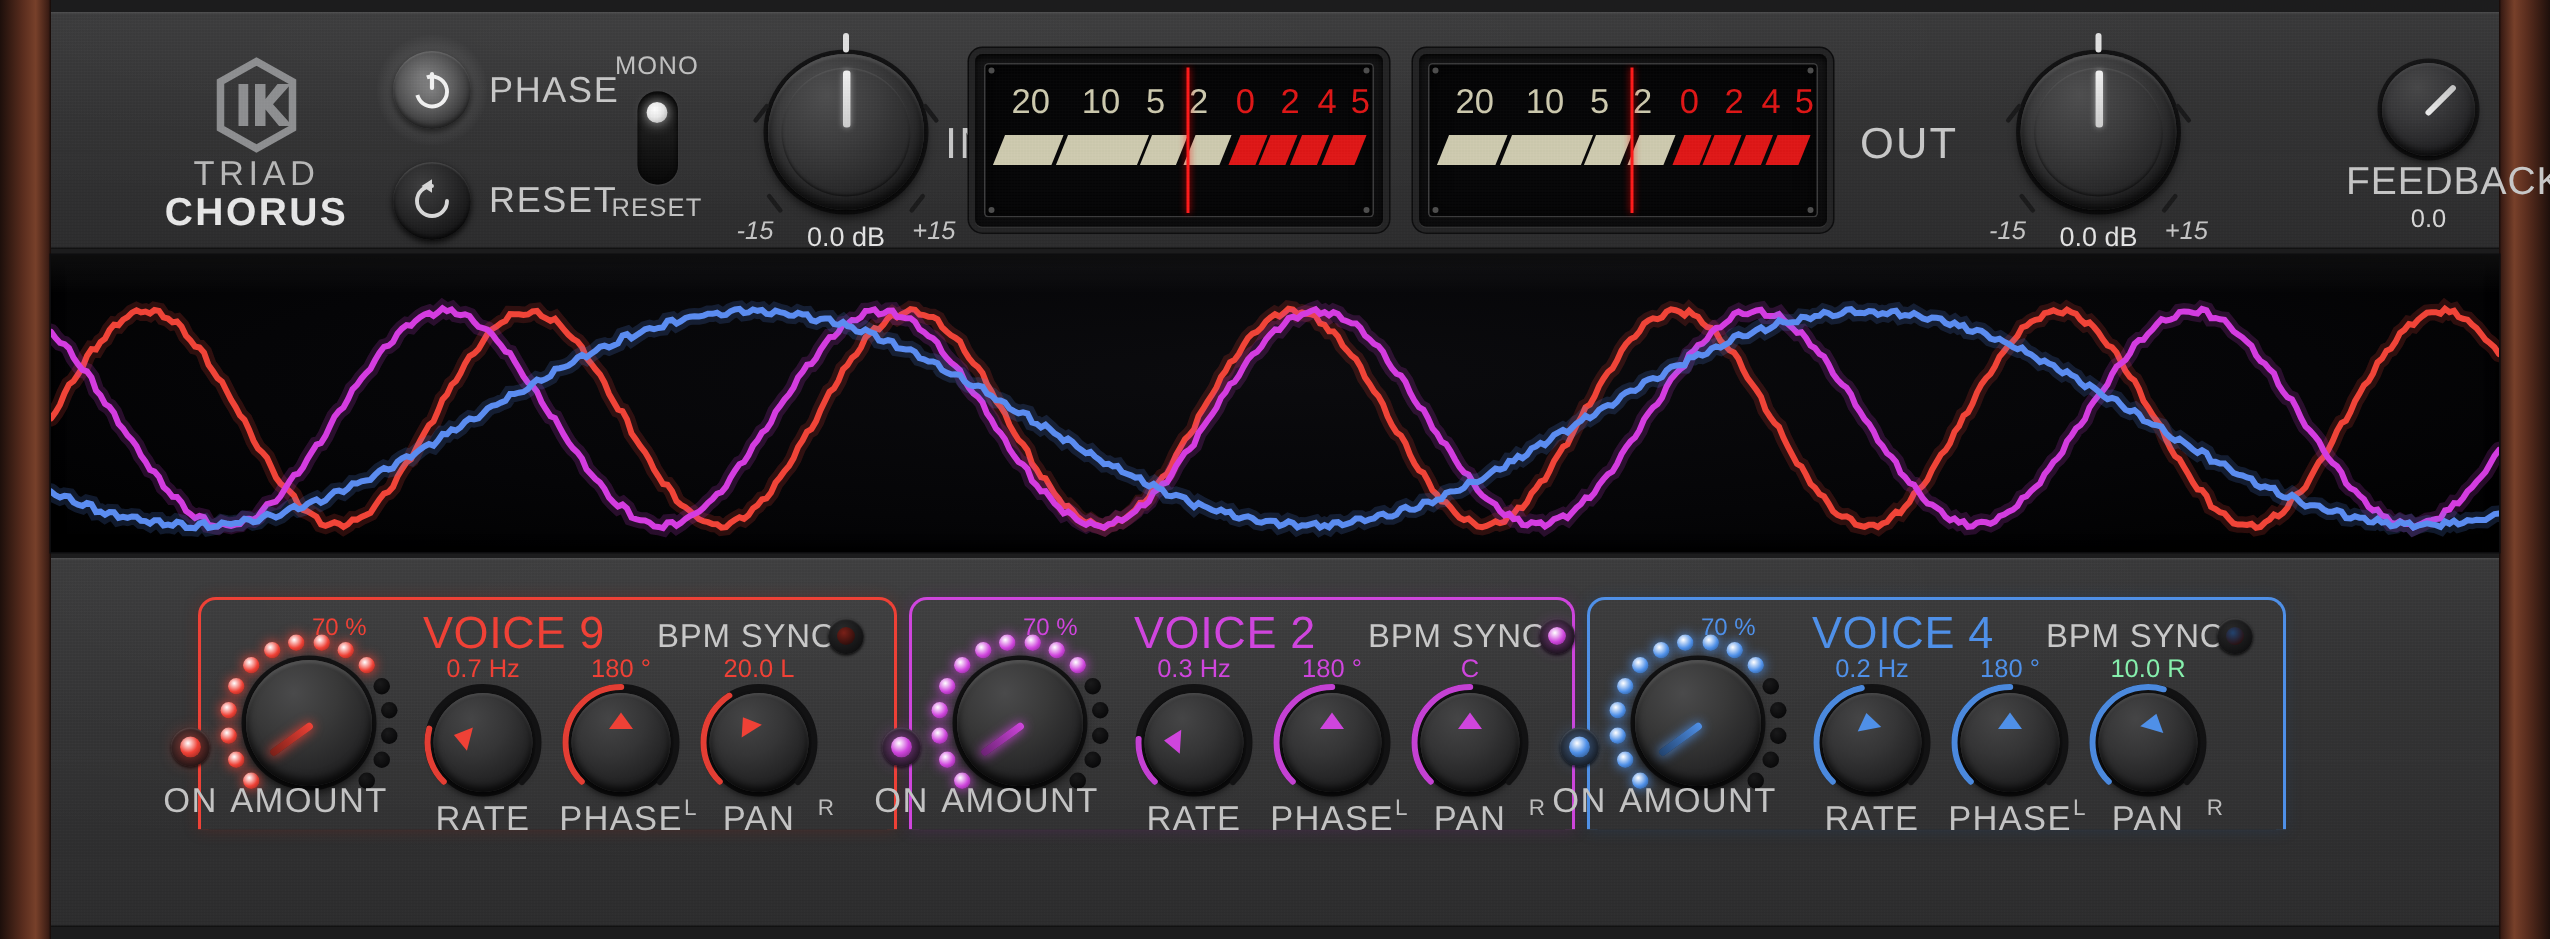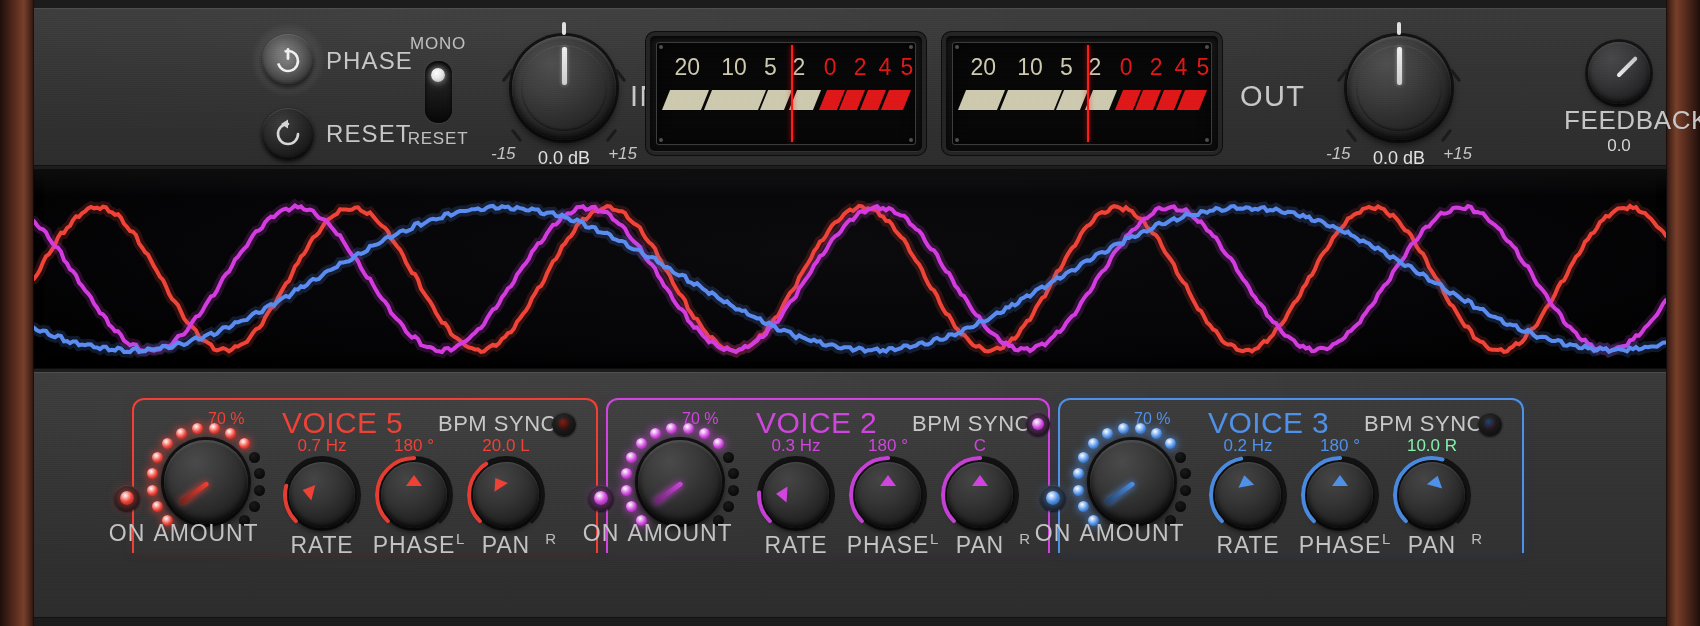--- a/index.html
+++ b/index.html
@@ -191,6 +191,17 @@
 
     <div class="panel" id="topPanel">
 
+      <div id="brand">
+        <div id="brandMark">
+          <svg viewBox="0 0 64 64" width="64" height="64">
+            <path d="M32 3 L56 16.5 L56 47.5 L32 61 L8 47.5 L8 16.5 Z" fill="none" stroke="#8f9092" stroke-width="5"></path>
+            <rect x="20" y="18" width="6.5" height="28" fill="#8f9092"></rect>
+            <path d="M31 18 L31 46 L38 46 L38 35 L47 46 L56 46 L43 31.5 L55 18 L46 18 L38 28 L38 18 Z" fill="#8f9092"></path>
+          </svg>
+        </div>
+        <div id="brandTop">TRIAD</div>
+        <div id="brandBot">CHORUS</div>
+      </div>
 
       <div class="rndBtn" id="powerBtn">
         <svg width="32" height="32" viewBox="0 0 32 32">

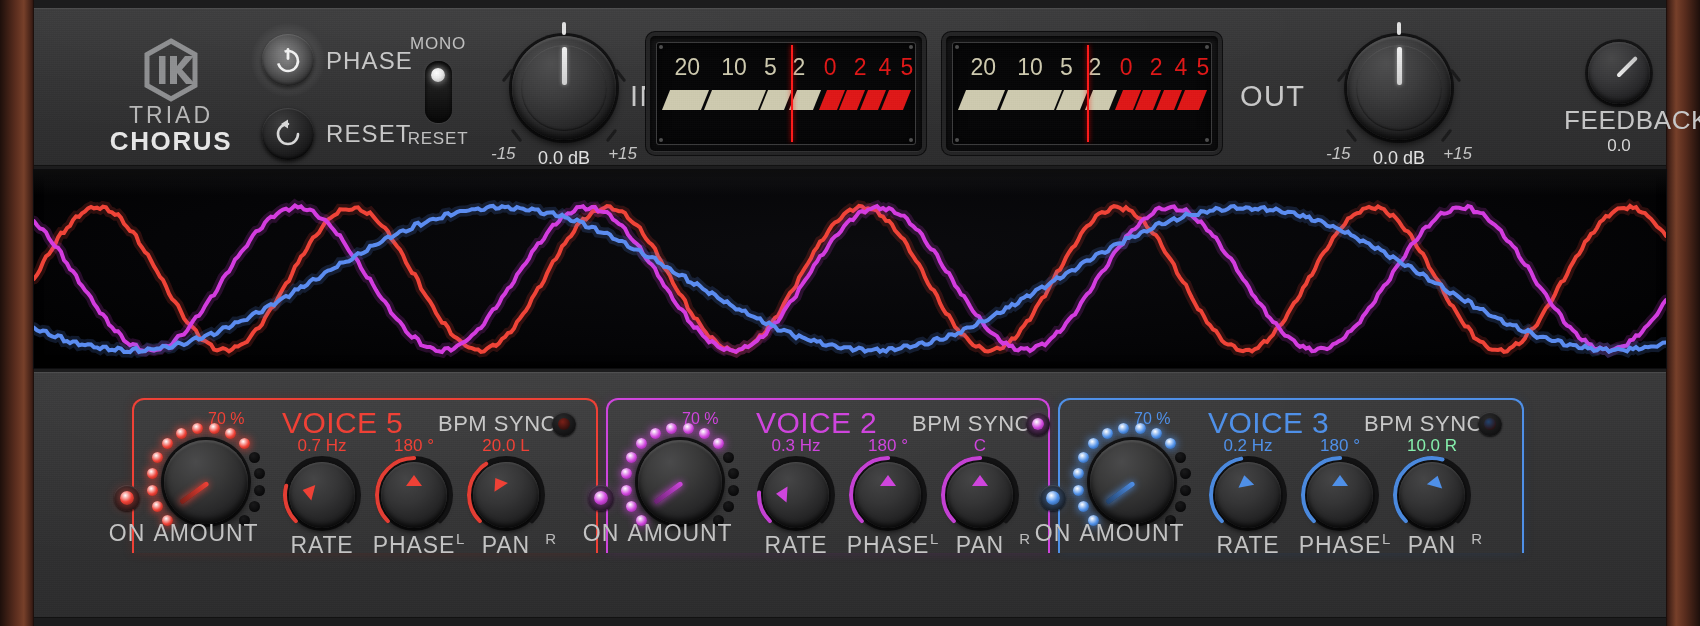--- a/index.html
+++ b/index.html
@@ -349,7 +349,7 @@
     <div class="panel" id="botPanel"></div>
     <div id="voicesLayer">
         <div class="voice v1" style="border-color: rgb(239, 65, 54); box-shadow: rgba(122, 32, 24, 0.333) 0px 0px 10px;"></div>
-        <div class="vTitle" style="color: rgb(239, 65, 54); left: 248px; top: 406px;">VOICE 5</div>
+        <div class="vTitle" style="color: rgb(239, 65, 54); left: 248px; top: 406px;">VOICE 9</div>
         <div class="vPct" style="color: rgb(239, 65, 54); left: 174px; top: 410px;">70 %</div>
         <div class="bpmLbl" style="left: 404px; top: 411px;">BPM SYNC</div>
         <div class="bpmLed" style="left: 518px; top: 412px;">

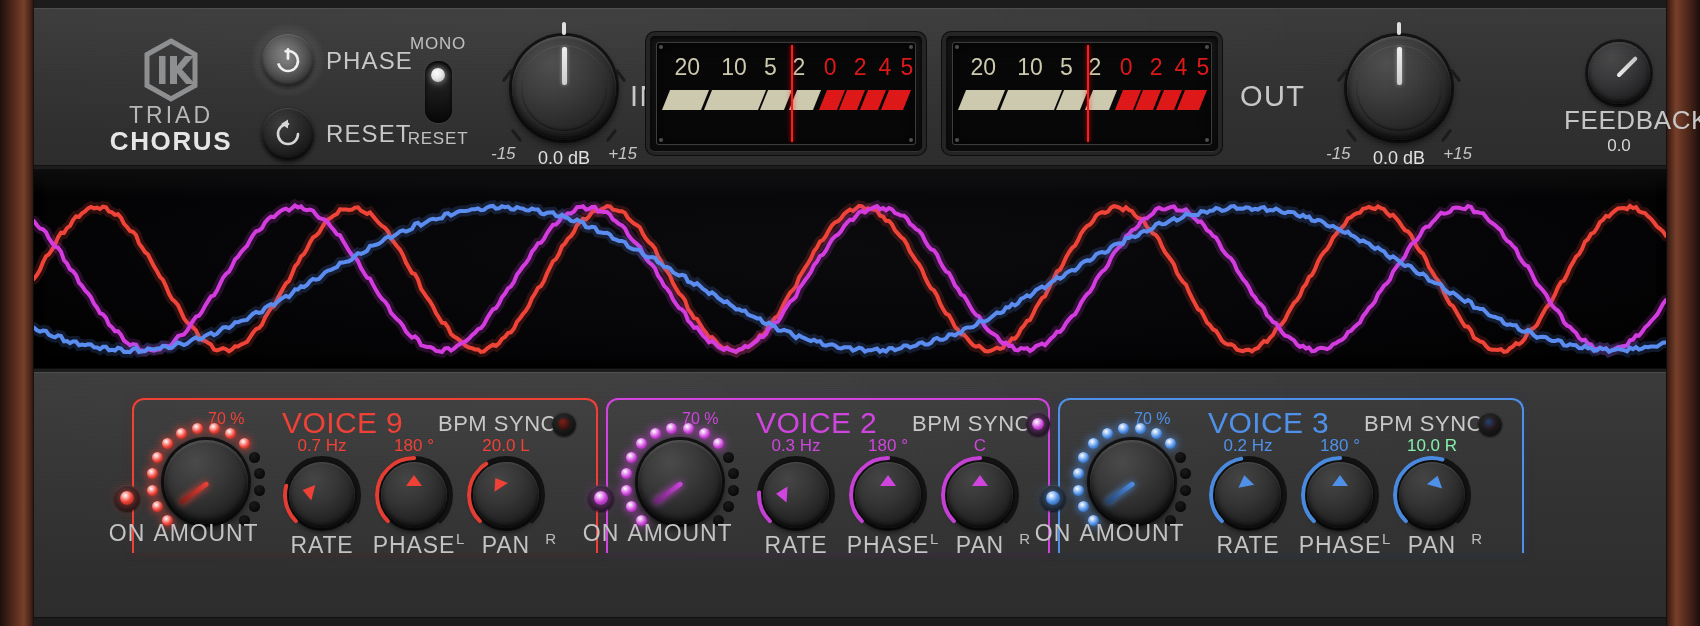--- a/index.html
+++ b/index.html
@@ -485,7 +485,7 @@
           <div class="lrR">R</div>
         </div>
         <div class="voice v3" style="border-color: rgb(79, 144, 232); box-shadow: rgba(34, 67, 110, 0.333) 0px 0px 10px;"></div>
-        <div class="vTitle" style="color: rgb(79, 144, 232); left: 1174px; top: 406px;">VOICE 3</div>
+        <div class="vTitle" style="color: rgb(79, 144, 232); left: 1174px; top: 406px;">VOICE 4</div>
         <div class="vPct" style="color: rgb(79, 144, 232); left: 1100px; top: 410px;">70 %</div>
         <div class="bpmLbl" style="left: 1330px; top: 411px;">BPM SYNC</div>
         <div class="bpmLed" style="left: 1444px; top: 412px;">

